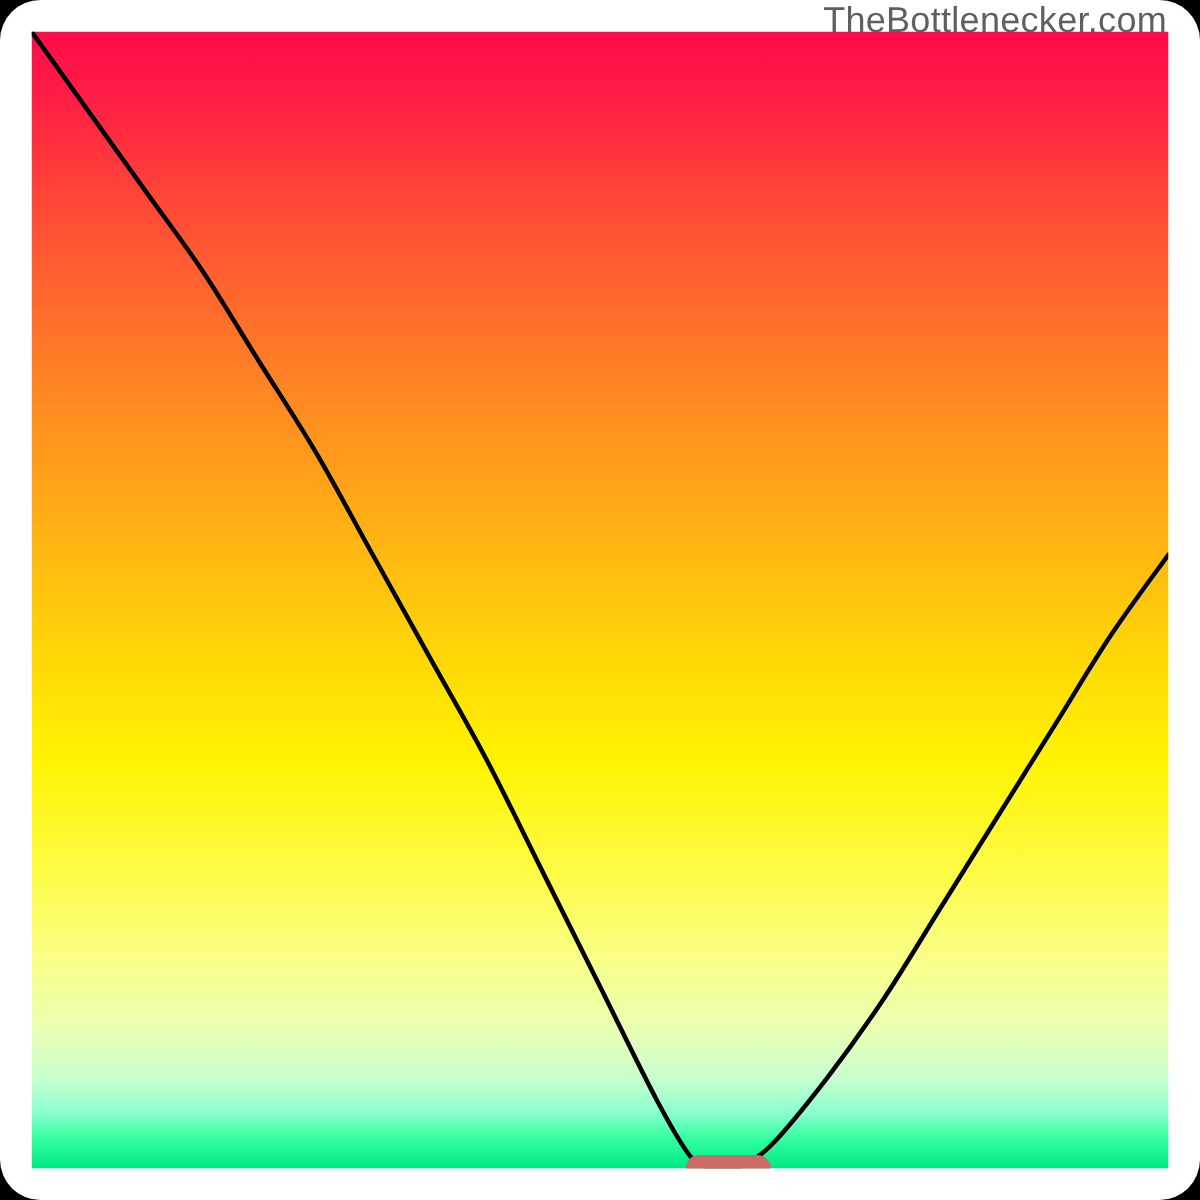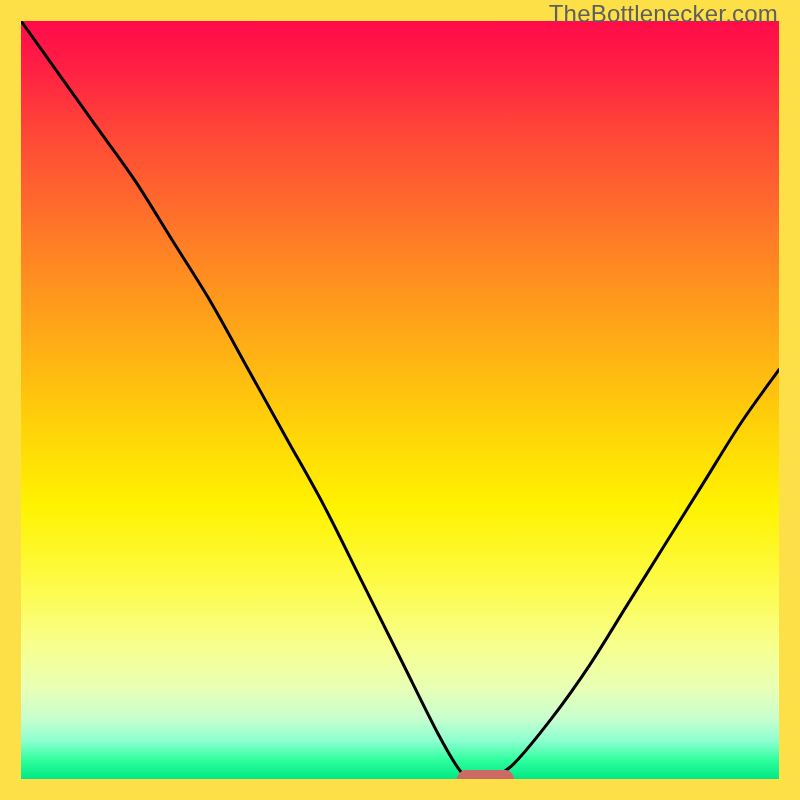--- a/index.html
+++ b/index.html
@@ -15,7 +15,8 @@
     position: relative;
     width: 800px;
     height: 800px;
-    background: #fde047;
+    background: #ffffff;
+    border-radius: 27px;
   }
   .plot {
     position: absolute;

